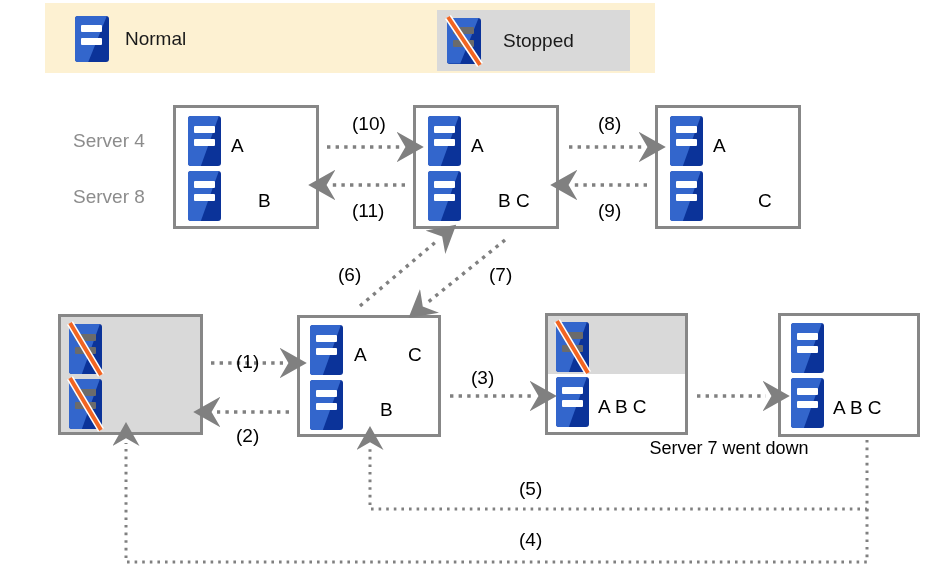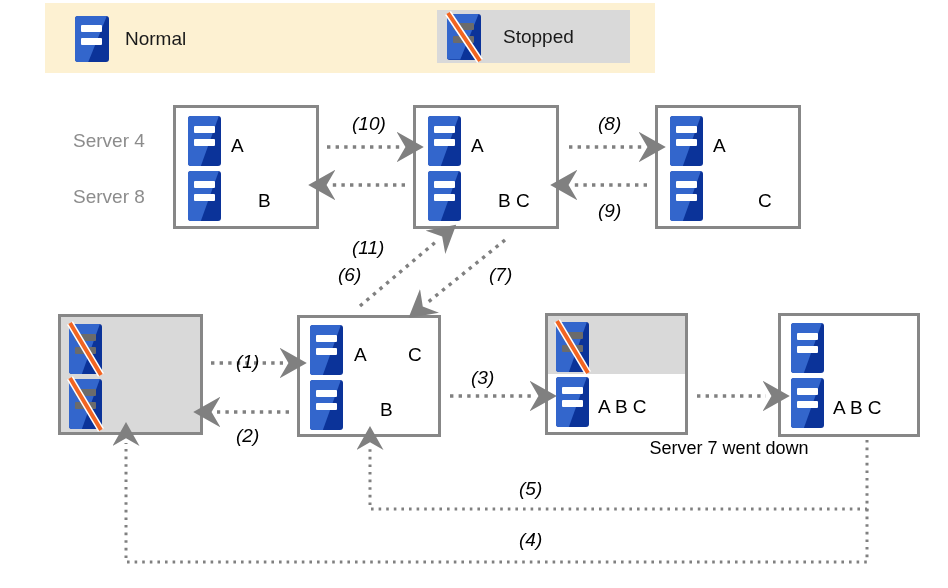--- a/index.html
+++ b/index.html
@@ -20,7 +20,7 @@
   .legend-item{position:absolute;display:flex;align-items:center;}
   #legend-normal{left:30px;top:9px;height:54px;}
   #legend-stopped{
-    left:392px;top:7px;width:193px;height:53px;
+    left:392px;top:7px;width:193px;height:61px;
     background:#d9d9d9;
   }
   .legend-label{

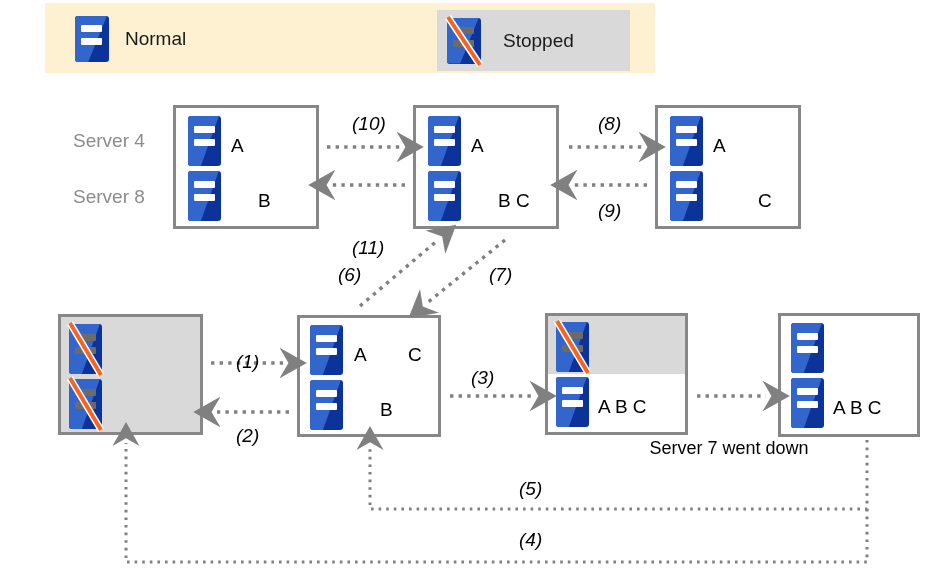--- a/index.html
+++ b/index.html
@@ -73,7 +73,7 @@
   
   #wires{position:absolute;left:0;top:0;width:948px;height:588px;}
   .alabel{
-    position:absolute;font-size:19px;color:#000;white-space:nowrap;font-style:italic;
+    position:absolute;font-size:19px;color:#000;white-space:nowrap;
   }
   .caption{
     position:absolute;font-size:18px;color:#000;

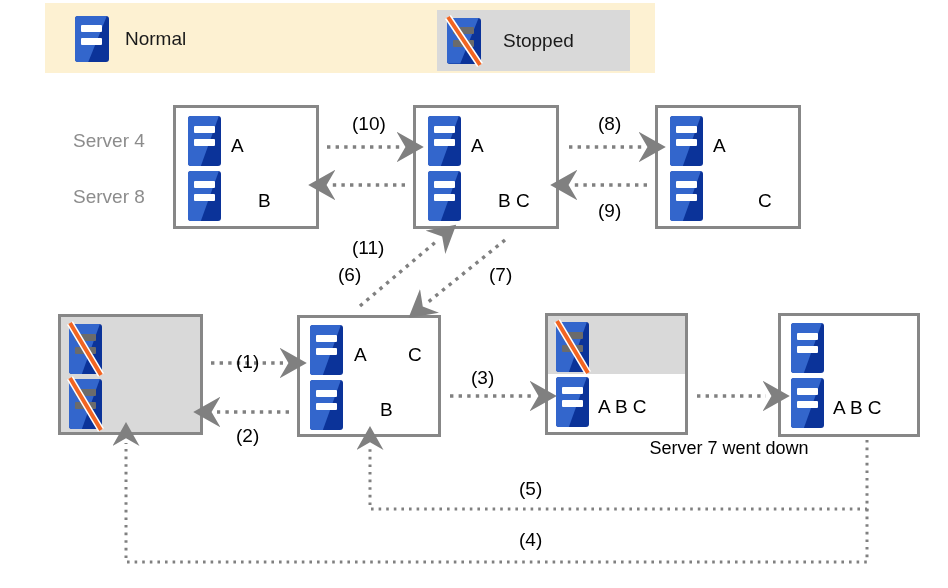--- a/index.html
+++ b/index.html
@@ -269,7 +269,7 @@
   </svg>
 
   <div class="alabel" style="left:352px;top:113px;">(10)</div>
-  <div class="alabel" style="left:352px;top:200px;margin-top:37px;">(11)</div>
+  <div class="alabel" style="left:352px;top:200px;">(11)</div>
   <div class="alabel" style="left:598px;top:113px;">(8)</div>
   <div class="alabel" style="left:598px;top:200px;">(9)</div>
   <div class="alabel" style="left:338px;top:264px;">(6)</div>

